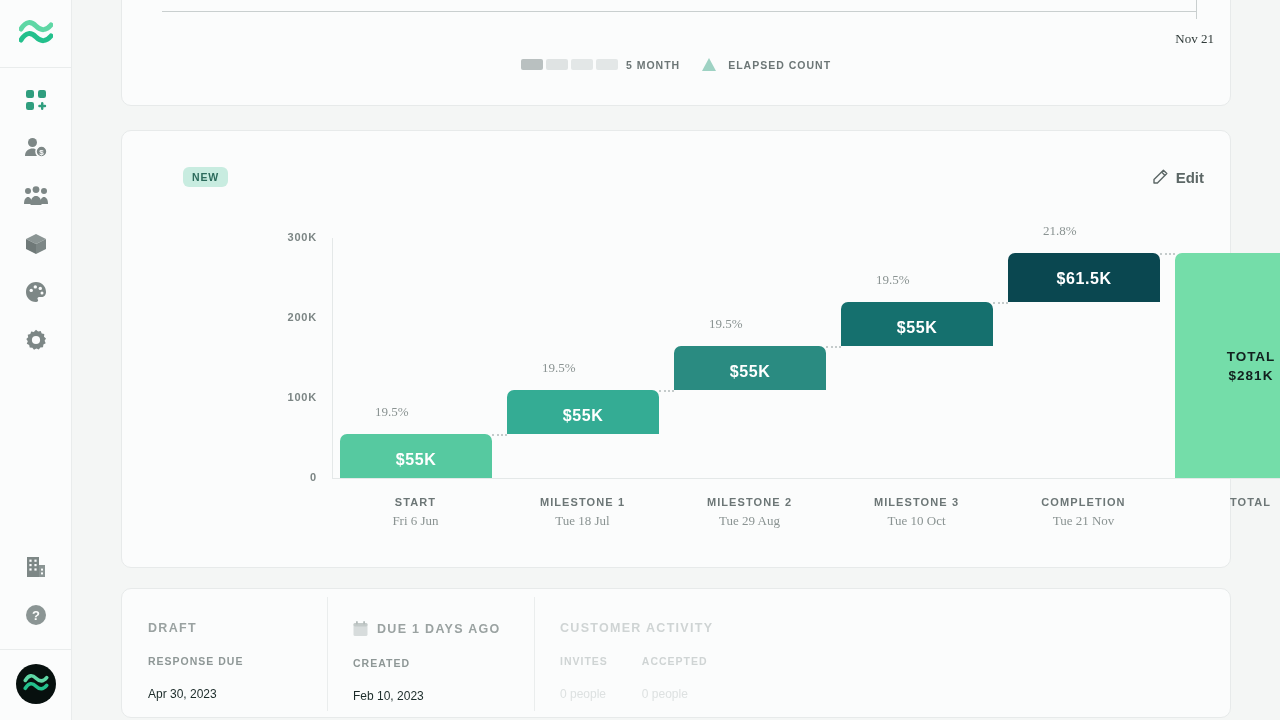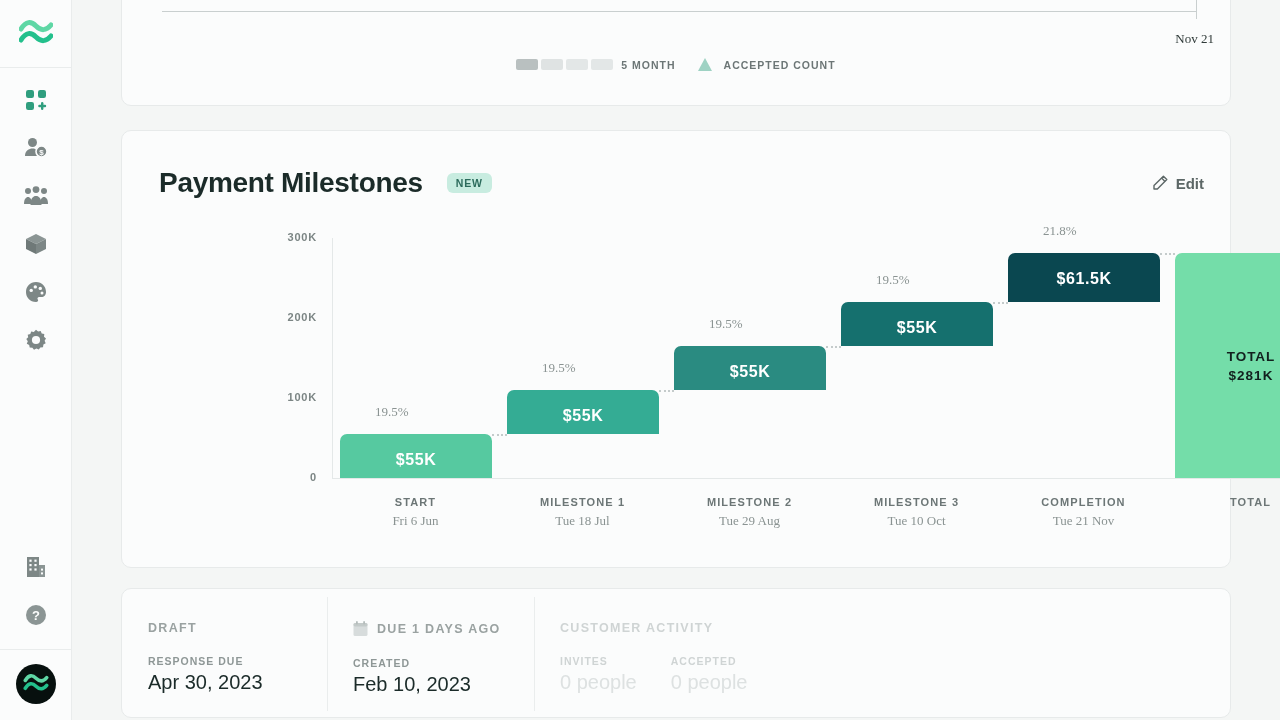--- a/index.html
+++ b/index.html
@@ -303,7 +303,7 @@
       </div>
       <div style="display:flex;align-items:center;gap:12px;">
         <span class="tri"></span>
-        <span class="legend-text" style="margin-left:0">ACCEPTED COUNT</span>
+        <span class="legend-text" style="margin-left:0">ELAPSED COUNT</span>
       </div>
     </div>
   </section>

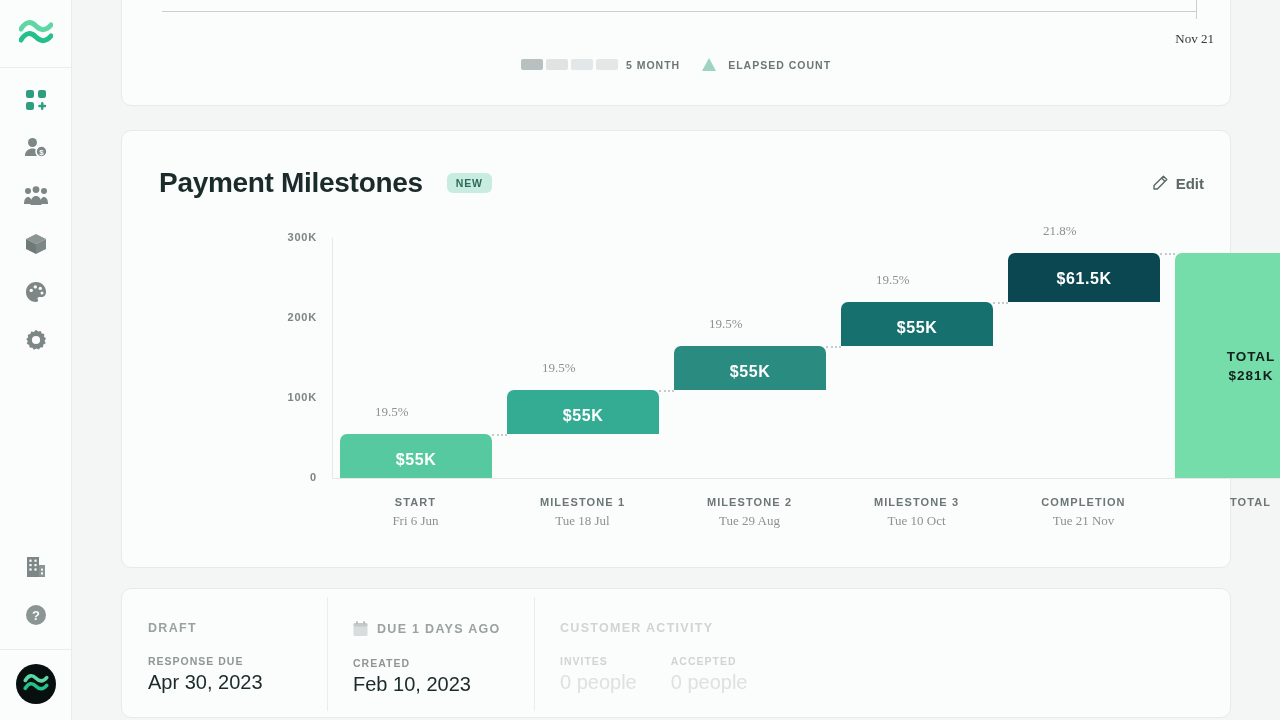--- a/index.html
+++ b/index.html
@@ -311,7 +311,6 @@
   <section class="card" id="milestones-card">
 
     <div class="ms-header">
-      <span class="ms-title">Payment Milestones</span>
       <span class="badge-new">NEW</span>
       <span class="edit-btn">
         <svg width="16" height="16" viewBox="0 0 16 16">

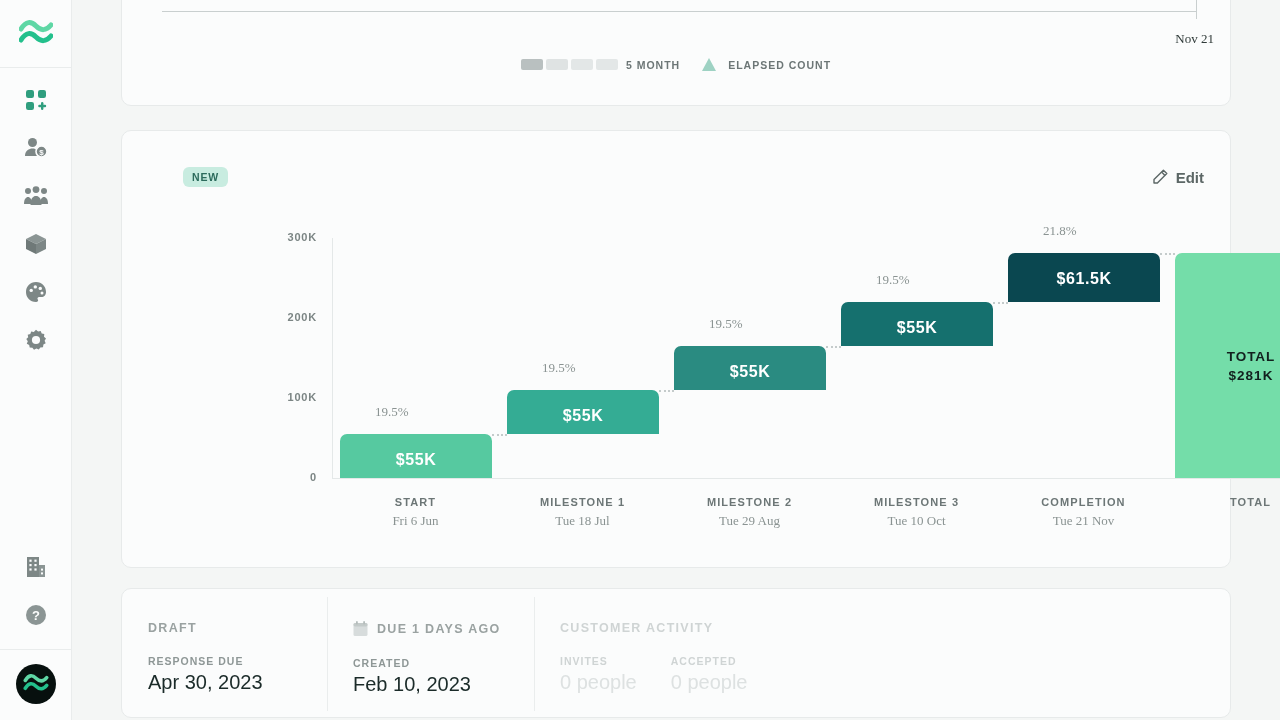--- a/index.html
+++ b/index.html
@@ -178,7 +178,7 @@
     font-size: 10.5px; font-weight: bold; letter-spacing: 1px; color: #8e9796;
   }
   .stat-cell .val {
-    font-size: 20px; color: #1b2b29; margin-top: 4px;
+    font-size: 12px; color: #1b2b29; margin-top: 20px;
   }
   .stat-cell.faded .lbl { color: #cfd4d4; }
   .stat-cell.faded .val { color: #dde1e1; }

